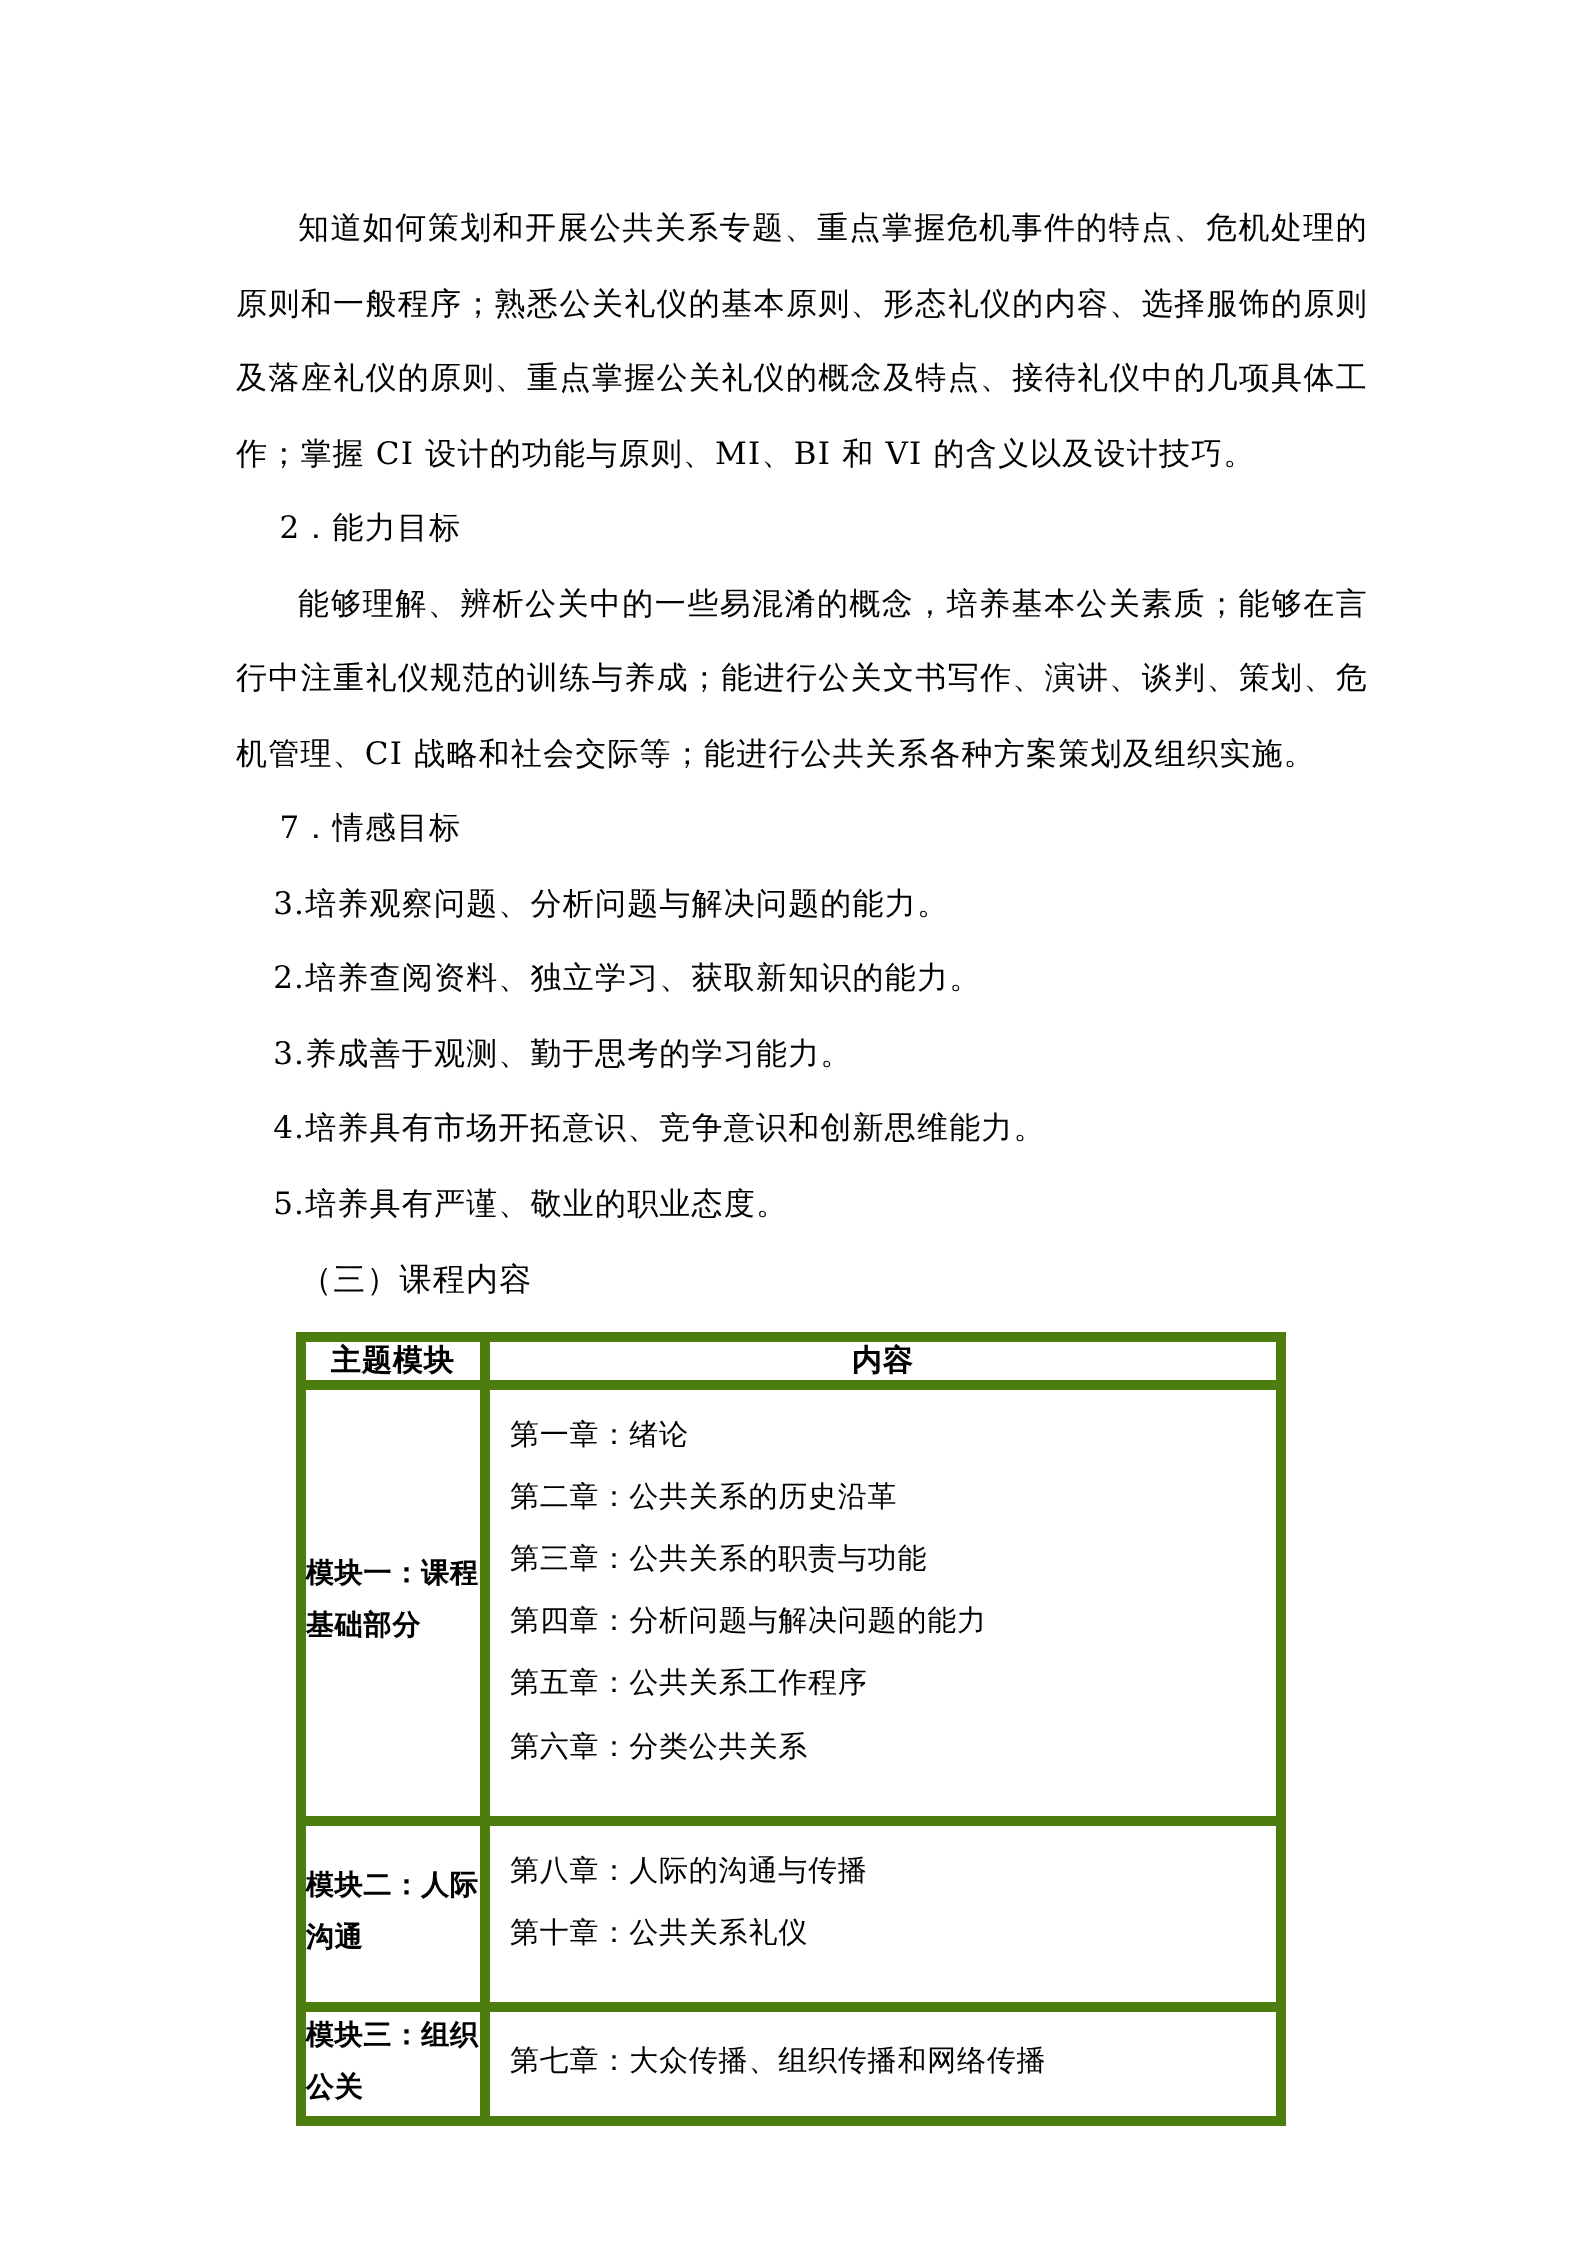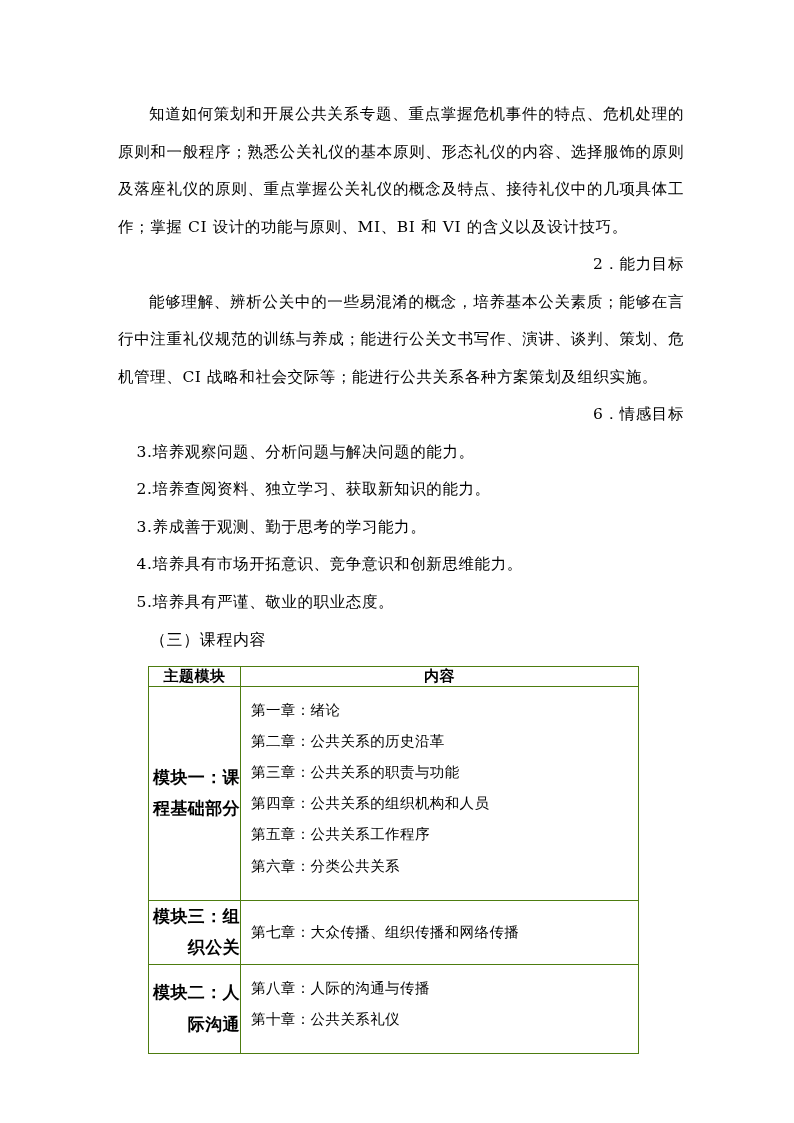--- a/index.html
+++ b/index.html
@@ -41,7 +41,6 @@
     text-indent: 1.4em;
     letter-spacing: 0.6px;
     margin: 0;
-    text-align: right;
   }
   .list-line {
     font-size: 15.5px;

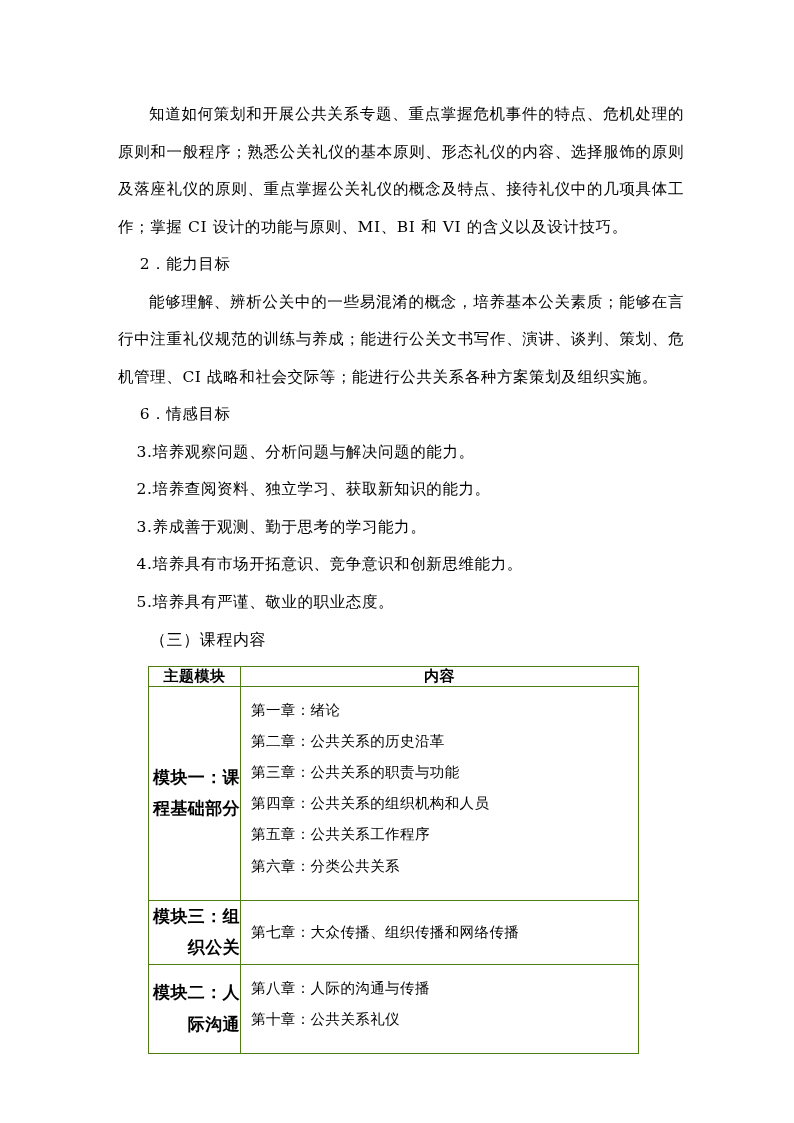--- a/index.html
+++ b/index.html
@@ -114,7 +114,7 @@
 
   <p class="para indent">能够理解、辨析公关中的一些易混淆的概念，培养基本公关素质；能够在言行中注重礼仪规范的训练与养成；能进行公关文书写作、演讲、谈判、策划、危机管理、CI 战略和社会交际等；能进行公共关系各种方案策划及组织实施。</p>
 
-  <p class="section-head">6．情感目标</p>
+  <p class="section-head">7．情感目标</p>
 
   <p class="list-line">3.培养观察问题、分析问题与解决问题的能力。</p>
   <p class="list-line">2.培养查阅资料、独立学习、获取新知识的能力。</p>

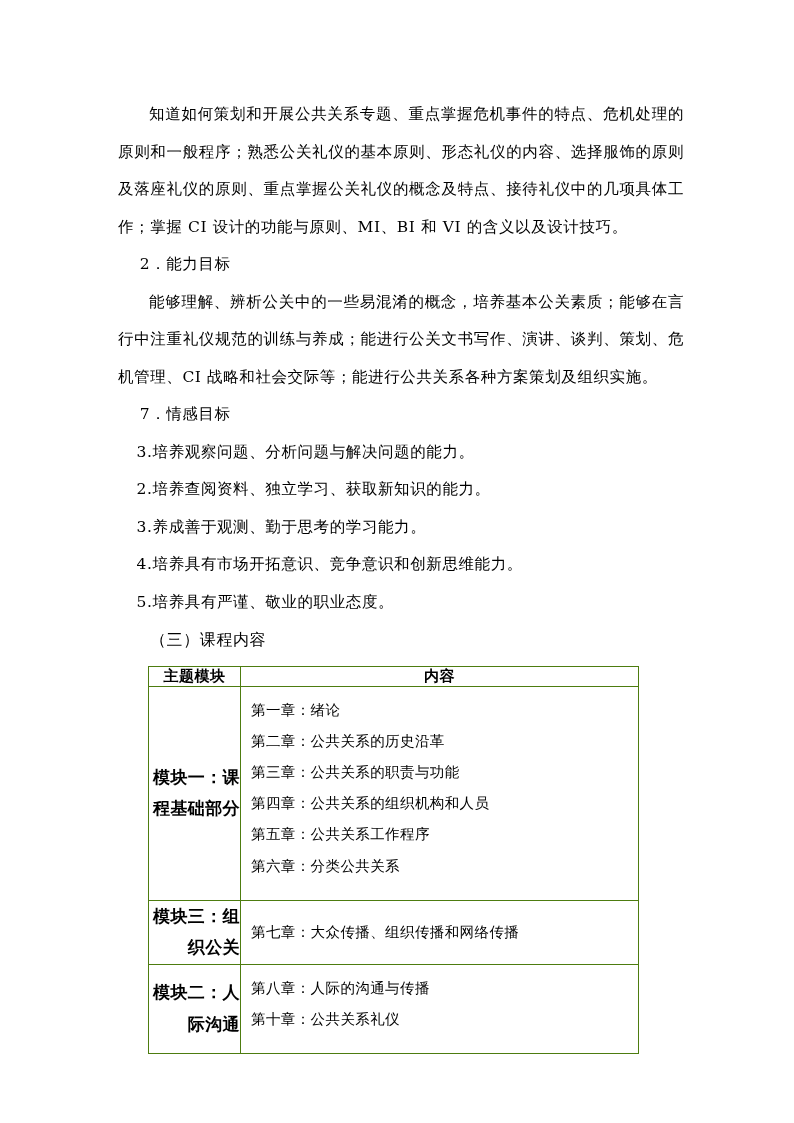--- a/index.html
+++ b/index.html
@@ -64,7 +64,7 @@
     table-layout: fixed;
   }
   table.content-table td {
-    border: 1px solid #4d7c0f;
+    border: 5px solid #4d7c0f;
     padding: 0;
     vertical-align: middle;
   }

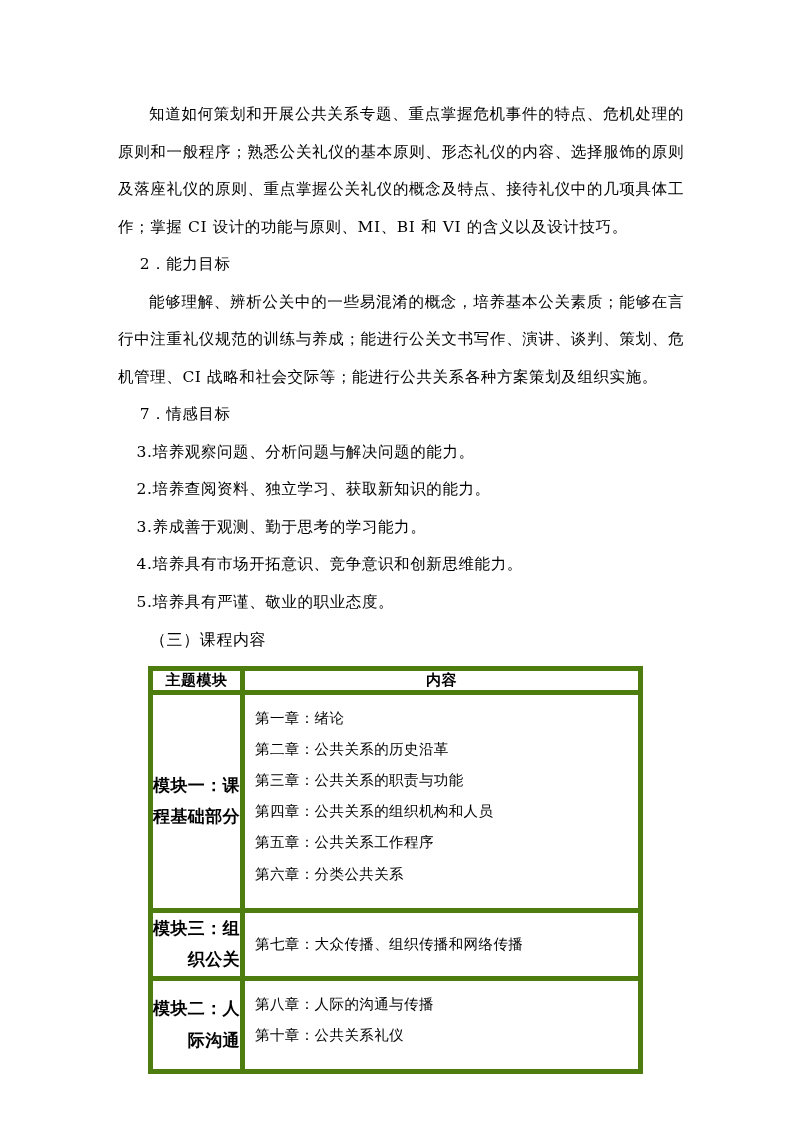--- a/index.html
+++ b/index.html
@@ -79,9 +79,9 @@
     letter-spacing: 0.5px;
   }
   .mod-cell {
-    text-align: right;
+    text-align: left;
     font-weight: bold;
-    font-size: 17px;
+    font-size: 14px;
     line-height: 1.85;
     padding: 8px 6px;
     letter-spacing: 0.4px;

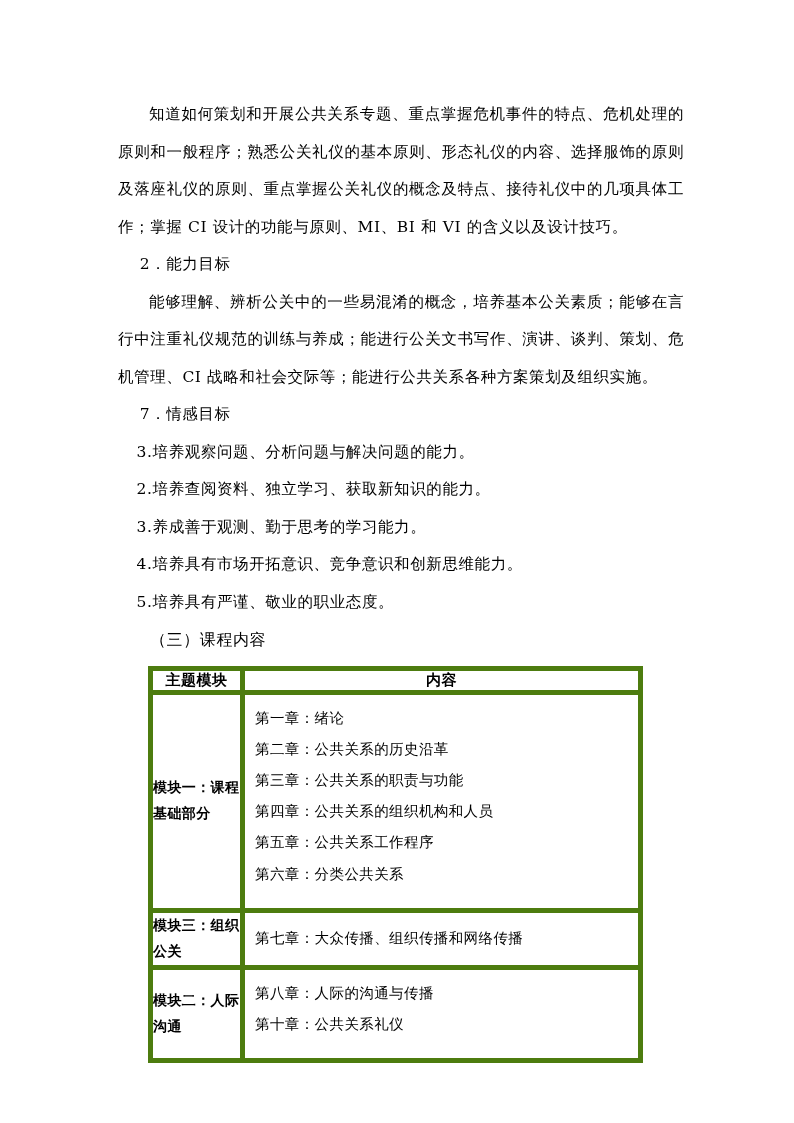--- a/index.html
+++ b/index.html
@@ -142,7 +142,7 @@
             <div class="chap-line">第一章：绪论</div>
             <div class="chap-line">第二章：公共关系的历史沿革</div>
             <div class="chap-line">第三章：公共关系的职责与功能</div>
-            <div class="chap-line">第四章：公共关系的组织机构和人员</div>
+            <div class="chap-line">第四章：分析问题与解决问题的能力</div>
             <div class="chap-line">第五章：公共关系工作程序</div>
             <div class="chap-line">第六章：分类公共关系</div>
           </div>

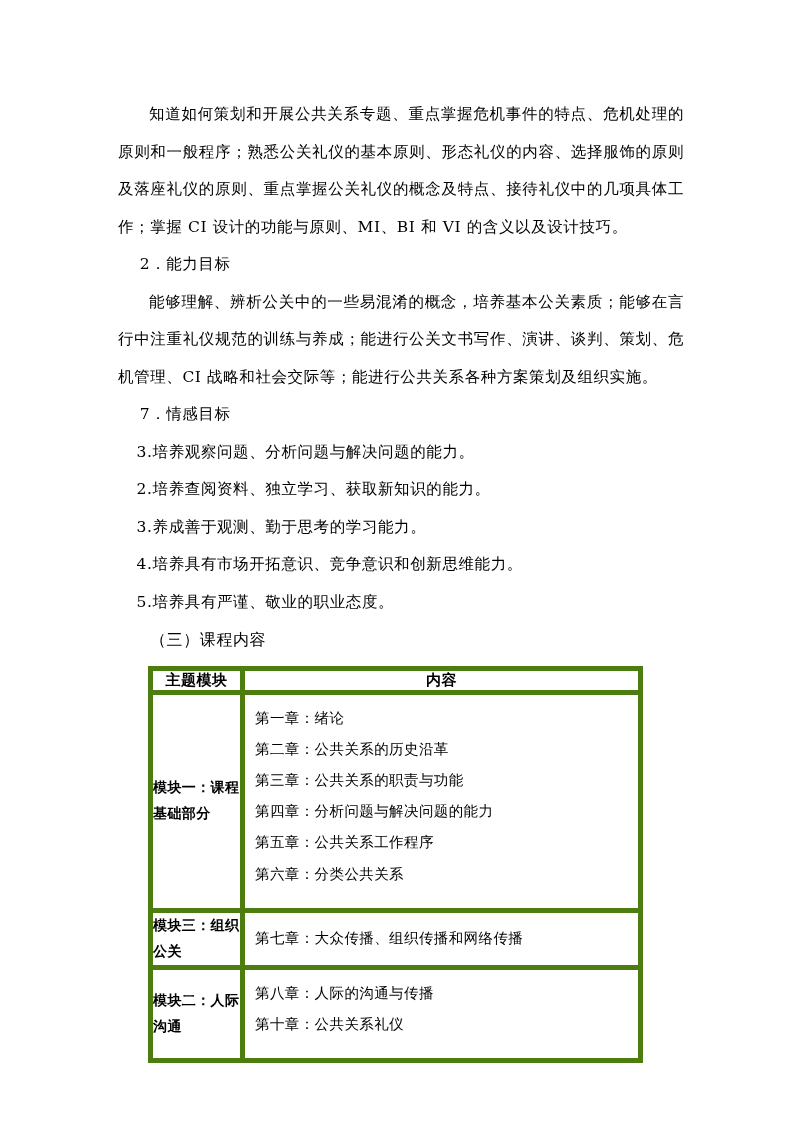--- a/index.html
+++ b/index.html
@@ -150,13 +150,6 @@
       </tr>
 
       <tr>
-        <td class="mod-cell">模块三：组织公关</td>
-        <td>
-          <div class="single-line">第七章：大众传播、组织传播和网络传播</div>
-        </td>
-      </tr>
-
-      <tr>
         <td class="mod-cell">模块二：人际沟通</td>
         <td>
           <div class="chapters">
@@ -165,6 +158,13 @@
           </div>
         </td>
       </tr>
+
+      <tr>
+        <td class="mod-cell">模块三：组织公关</td>
+        <td>
+          <div class="single-line">第七章：大众传播、组织传播和网络传播</div>
+        </td>
+      </tr>
     </tbody>
   </table>
 

